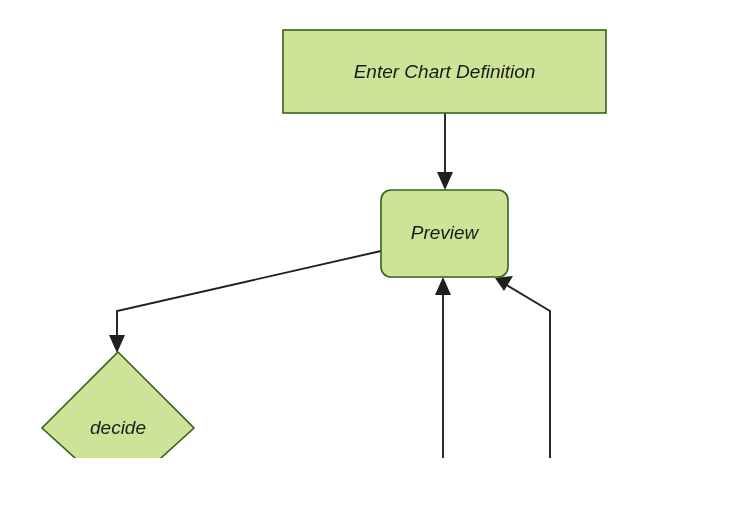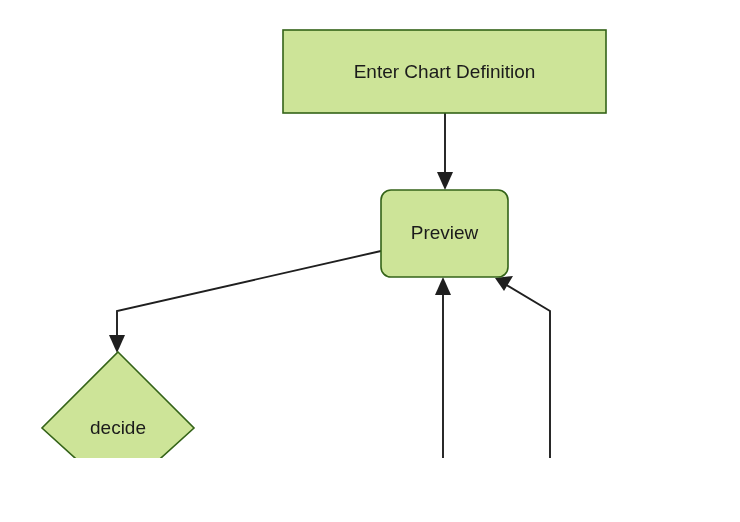--- a/index.html
+++ b/index.html
@@ -16,6 +16,7 @@
     height: 458px;
     background: #ffffff;
     overflow: hidden;
+    font-style: italic;
   }
   #flow-svg {
     position: absolute;

